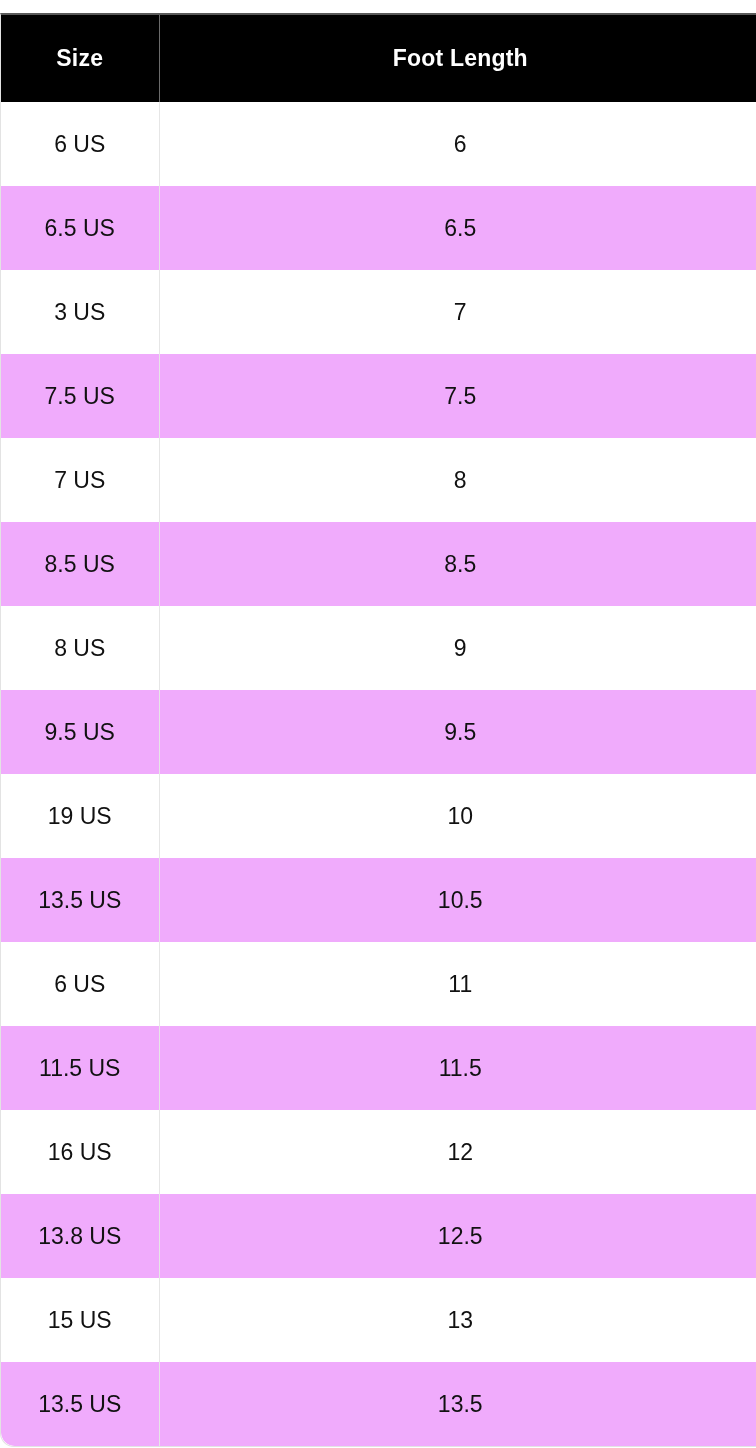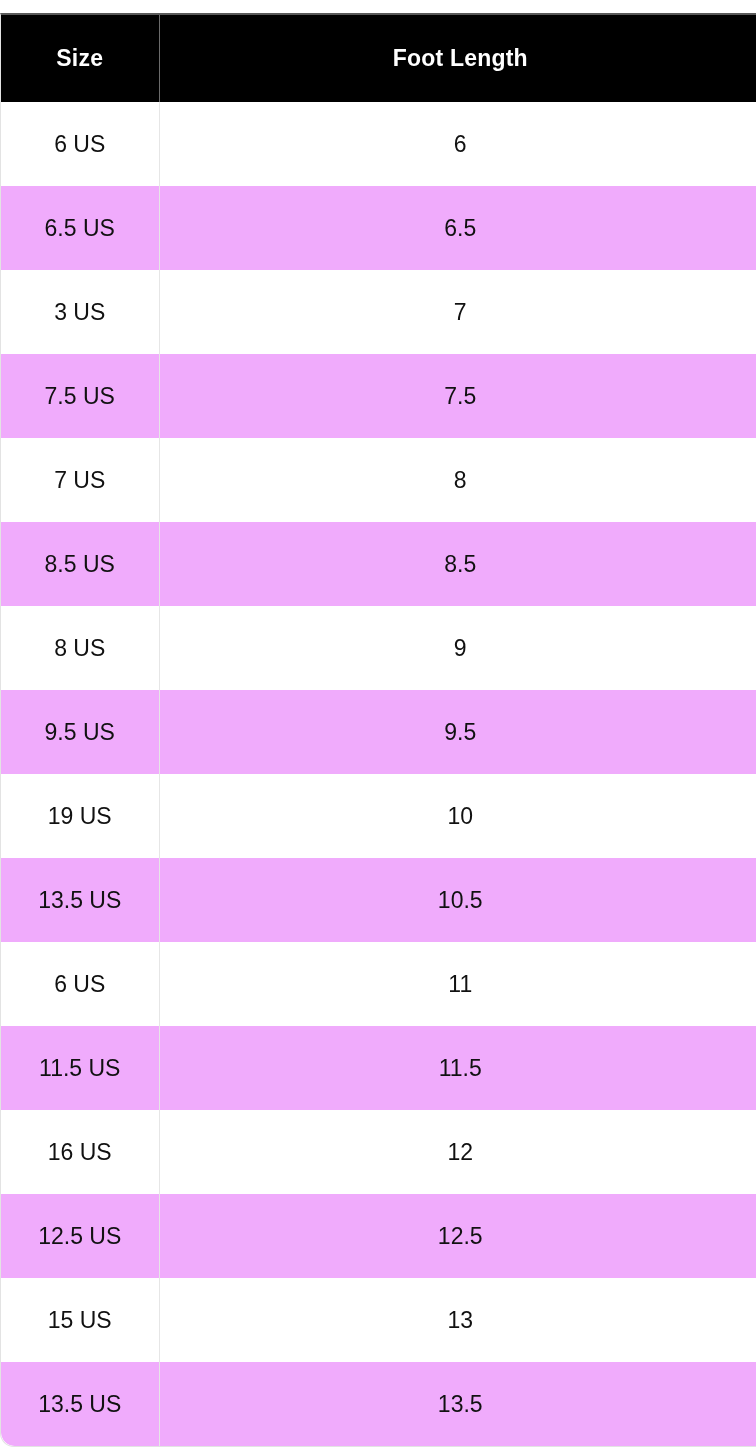--- a/index.html
+++ b/index.html
@@ -145,7 +145,7 @@
           <td class="cell-foot-length">12</td>
         </tr>
         <tr class="row-even">
-          <td class="cell-size">12.5 US</td>
+          <td class="cell-size">13.8 US</td>
           <td class="cell-foot-length">12.5</td>
         </tr>
         <tr class="row-odd">

